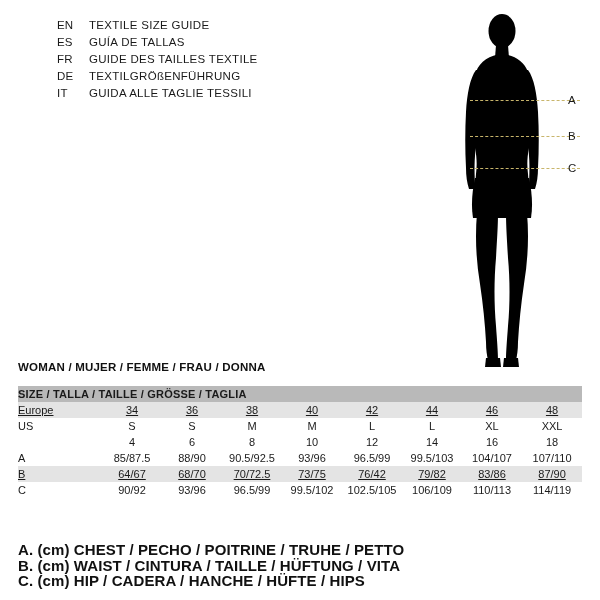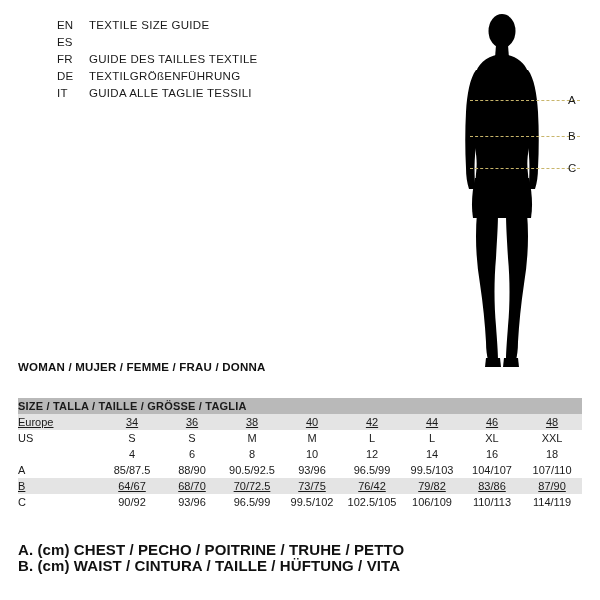--- a/index.html
+++ b/index.html
@@ -153,6 +153,7 @@
     </div>
     <div class="lang-row">
       <span class="lang-code">ES</span>
+      <span class="lang-text">GUÍA DE TALLAS</span>
     </div>
     <div class="lang-row">
       <span class="lang-code">FR</span>

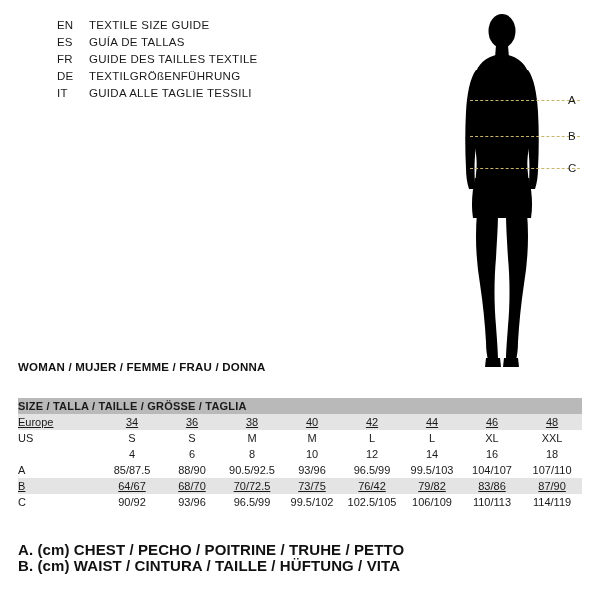--- a/index.html
+++ b/index.html
@@ -90,7 +90,6 @@
     top: 386px;
     left: 18px;
     width: 564px;
-    margin-top: 12px;
   }
   table.size-table {
     border-collapse: collapse;

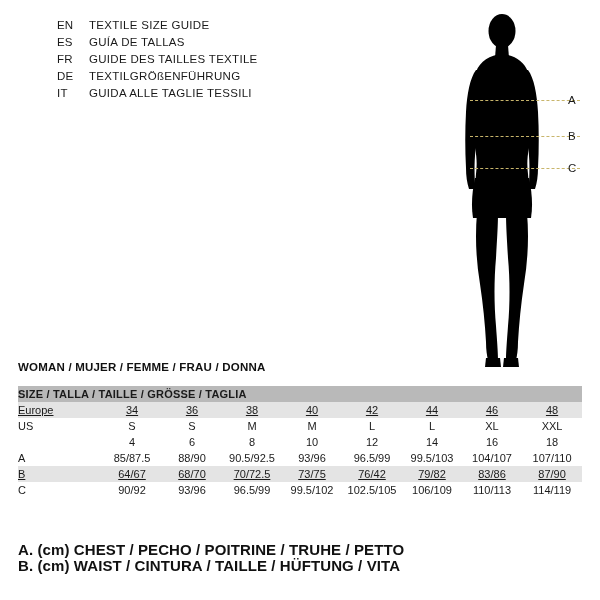--- a/index.html
+++ b/index.html
@@ -325,6 +325,7 @@
   <div class="legend">
     <div class="legend-row">A. (cm) CHEST / PECHO / POITRINE / TRUHE / PETTO</div>
     <div class="legend-row">B. (cm) WAIST / CINTURA / TAILLE / HÜFTUNG / VITA</div>
+    <div class="legend-row">C. (cm) HIP / CADERA / HANCHE / HÜFTE / HIPS</div>
   </div>
 
 </div>

